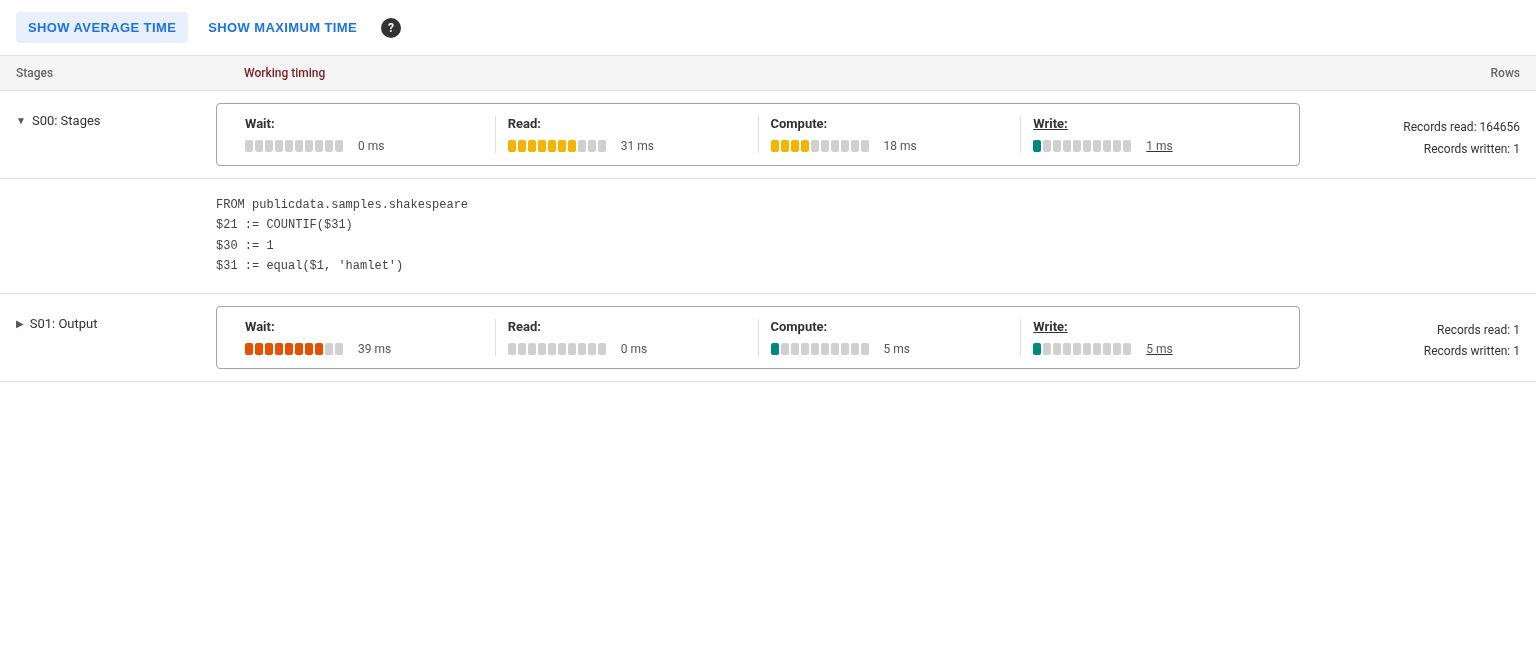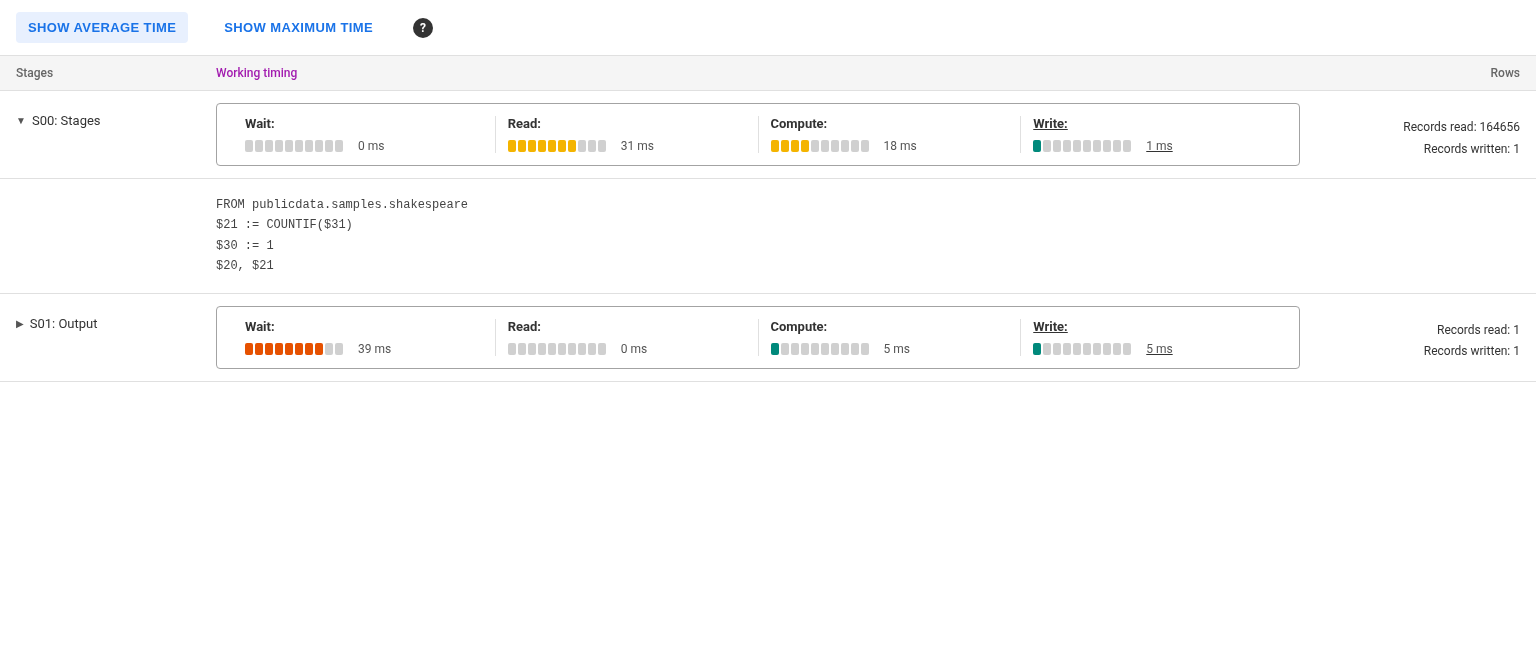--- a/index.html
+++ b/index.html
@@ -15,7 +15,7 @@
       display: flex;
       align-items: center;
       padding: 12px 16px;
-      gap: 24px;
+      gap: 8px;
       border-bottom: 1px solid #e0e0e0;
     }
     .tab-btn {

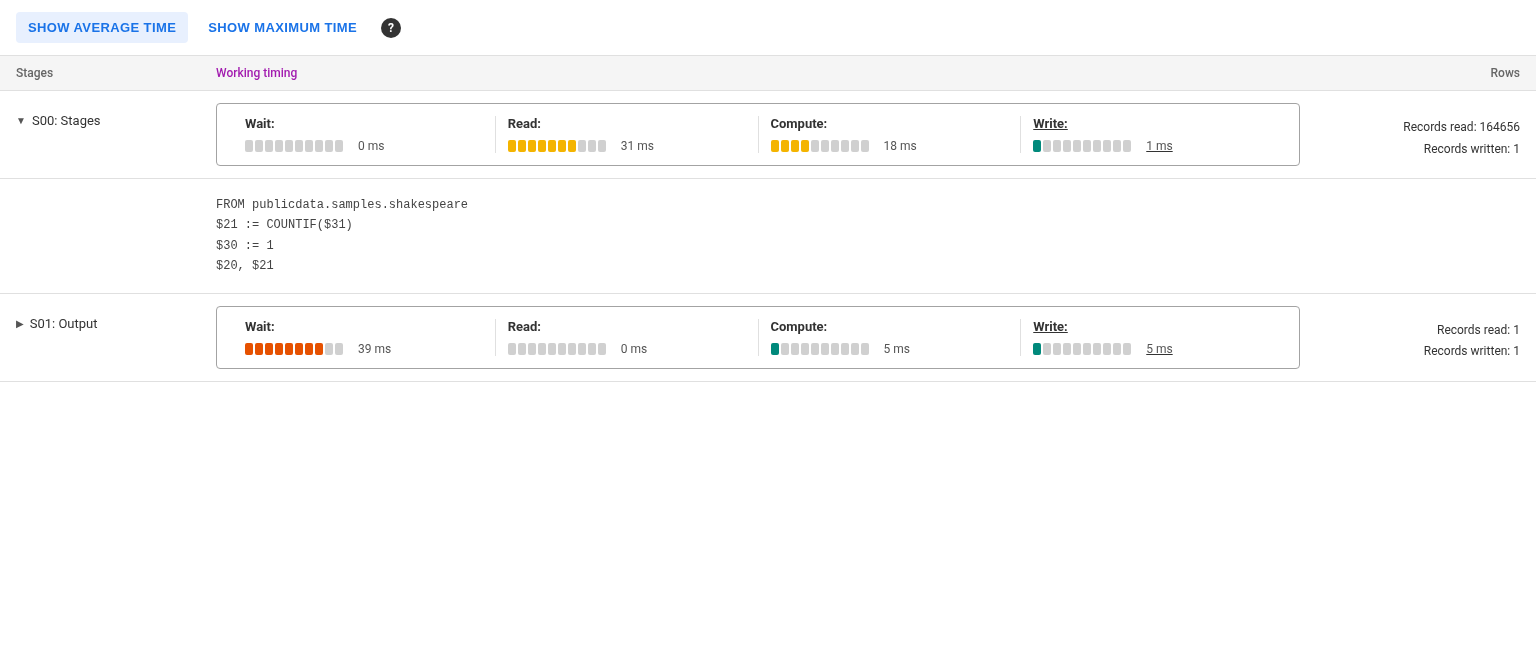--- a/index.html
+++ b/index.html
@@ -64,8 +64,9 @@
     .col-timing {
       flex: 1;
       font-size: 12px;
-      color: #a21caf;
+      color: #7f1d1d;
       font-weight: 500;
+      margin-left: 28px;
     }
     .col-rows {
       width: 220px;

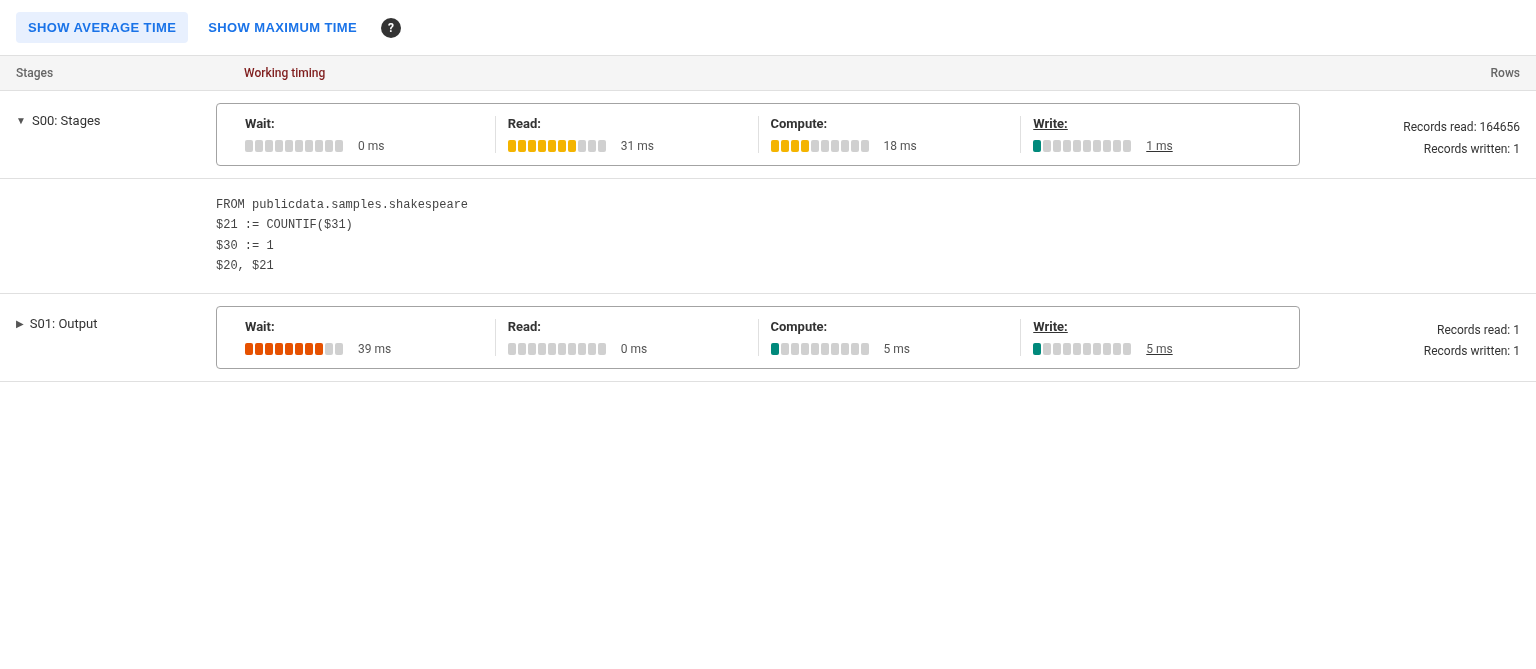--- a/index.html
+++ b/index.html
@@ -276,6 +276,7 @@
   <div>FROM publicdata.samples.shakespeare</div>
   <div>$21 := COUNTIF($31)</div>
   <div>$30 := 1</div>
+  <div>$31 := equal($1, 'hamlet')</div>
   <div>$20, $21</div>
 </div>
 

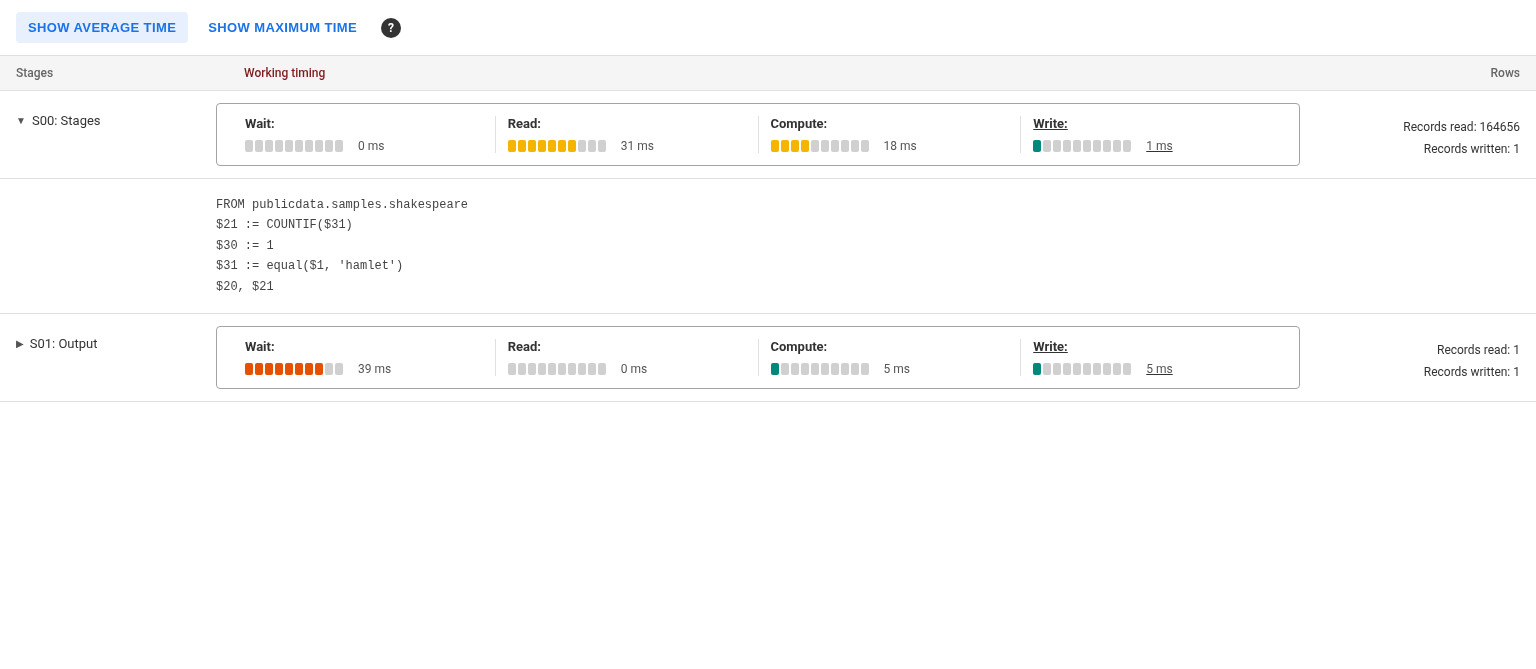--- a/index.html
+++ b/index.html
@@ -277,7 +277,6 @@
   <div>$21 := COUNTIF($31)</div>
   <div>$30 := 1</div>
   <div>$31 := equal($1, 'hamlet')</div>
-  <div>$20, $21</div>
 </div>
 
 <div class="stage-row">

